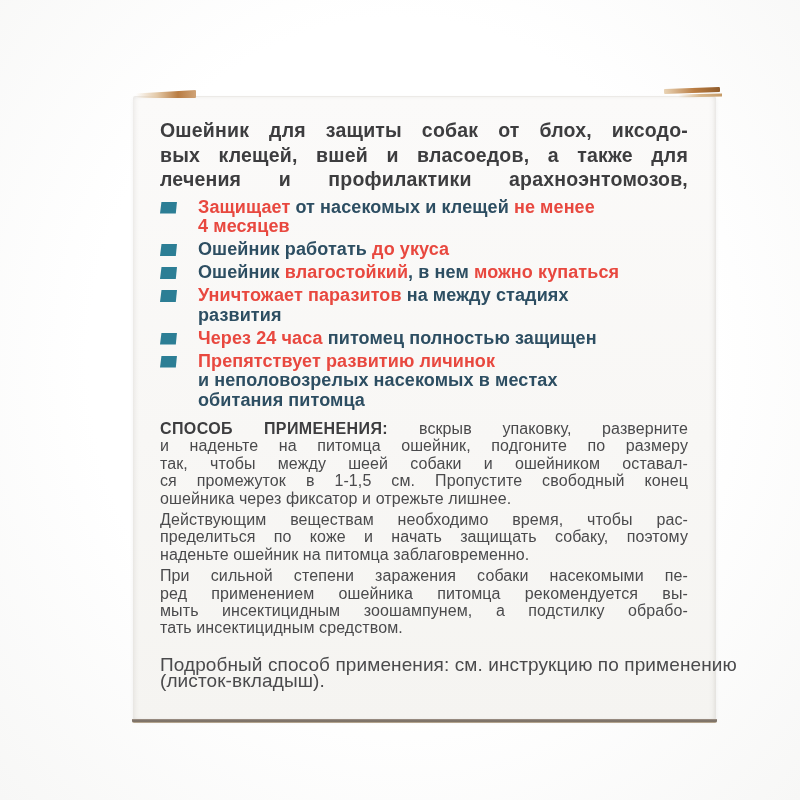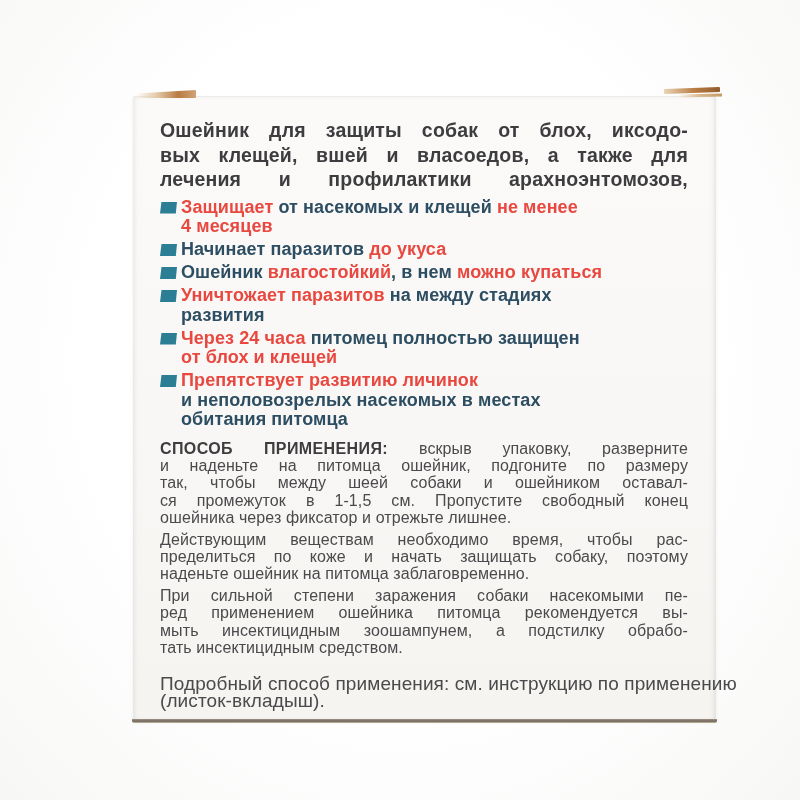--- a/index.html
+++ b/index.html
@@ -66,7 +66,7 @@
     clip-path:polygon(9% 0,100% 0,93% 100%,0 100%);
   }
   .benefit-text{
-    margin-left:4px;
+    margin-left:21px;
     font-weight:700;font-size:18px;line-height:19.5px;
     letter-spacing:.1px;
     color:var(--navy);

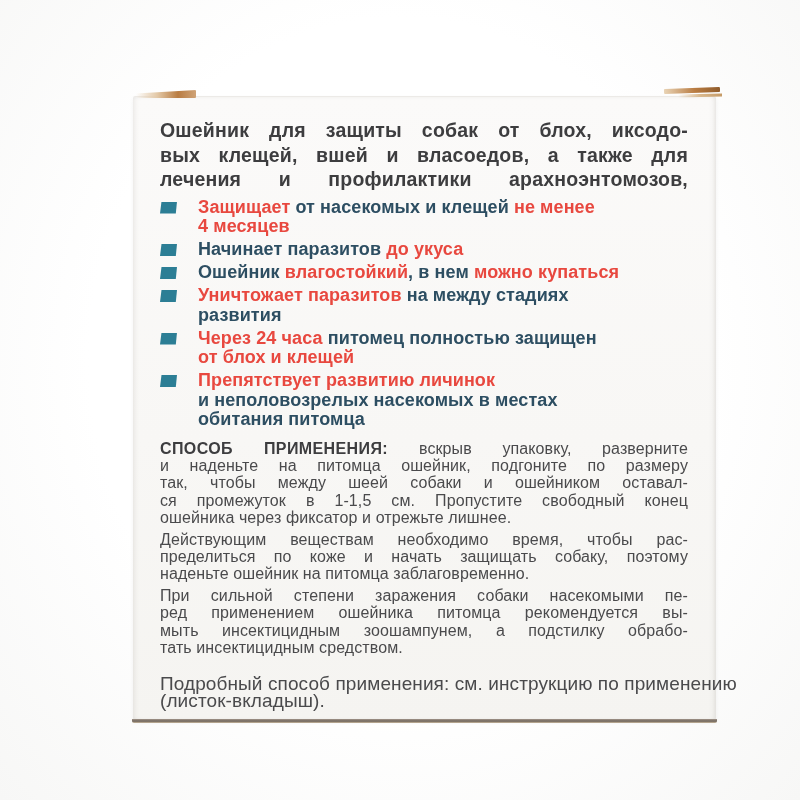--- a/index.html
+++ b/index.html
@@ -115,7 +115,7 @@
           <div class="benefit">
             <span class="bullet-marker"></span>
             <div class="benefit-text">
-              <div class="tline"><span class="st-navy">Начинает паразитов </span><span class="st-red">до укуса</span></div>
+              <div class="tline"><span class="st-navy">Ошейник работать </span><span class="st-red">до укуса</span></div>
             </div>
           </div>
           <div class="benefit">

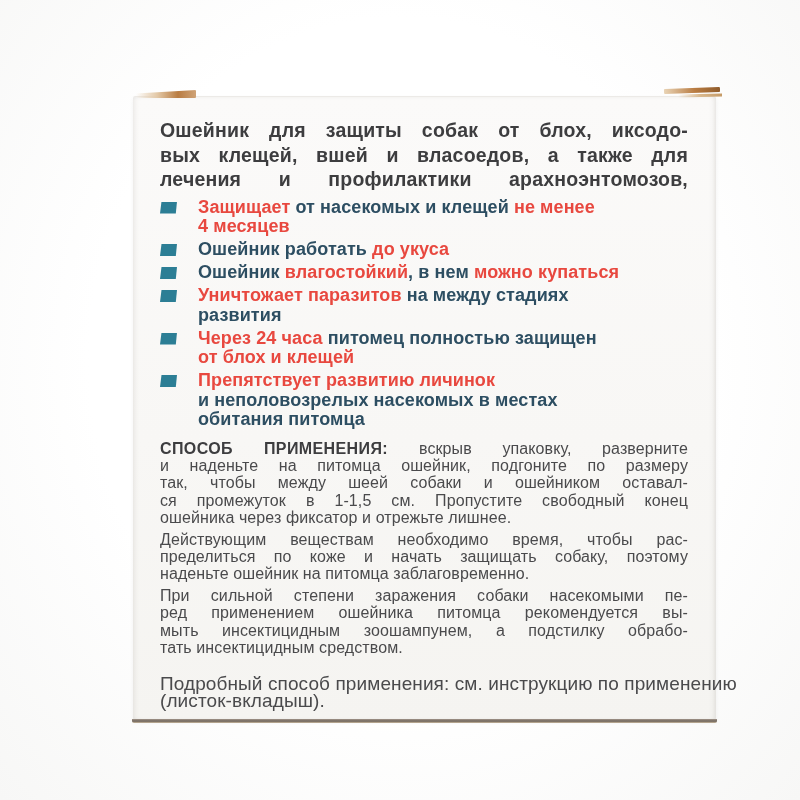--- a/index.html
+++ b/index.html
@@ -135,7 +135,6 @@
             <span class="bullet-marker"></span>
             <div class="benefit-text">
               <div class="tline"><span class="st-red">Через 24 часа </span><span class="st-navy">питомец полностью защищен</span></div>
-              <div class="tline"><span class="st-red">от блох и клещей</span></div>
             </div>
           </div>
           <div class="benefit">

